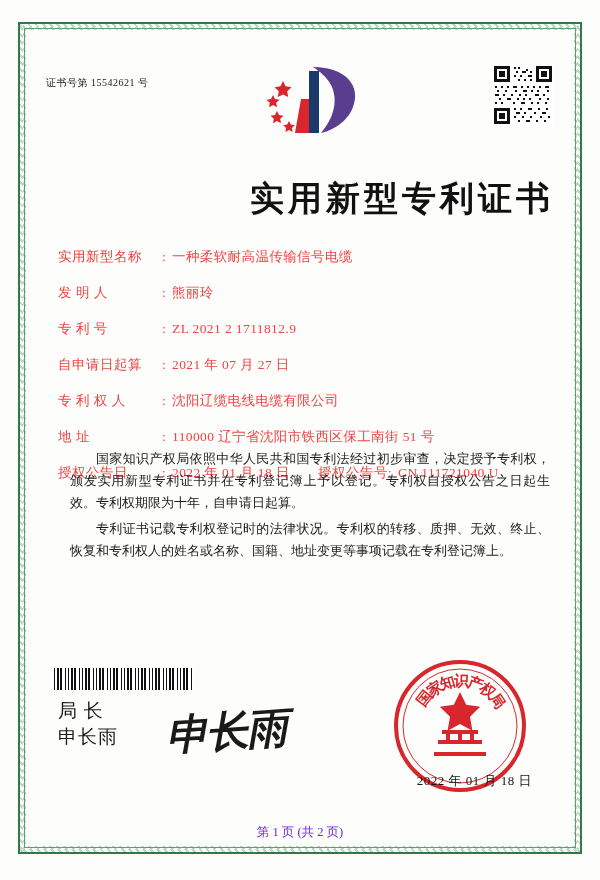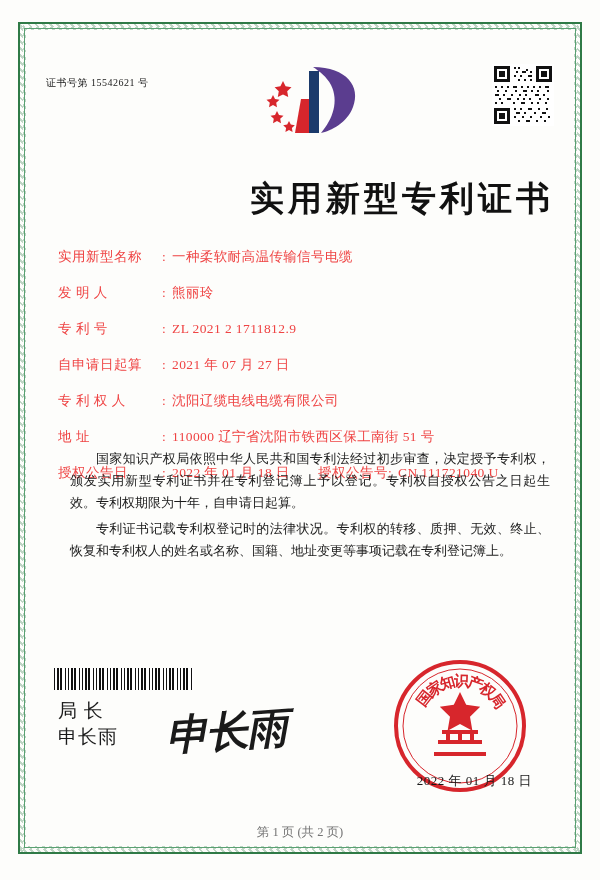--- a/index.html
+++ b/index.html
@@ -204,7 +204,7 @@
     top: 768px;
     text-align: center;
     font-size: 12.5px;
-    color: #737373;
+    color: #6d28d9;
   }
   .footer-note {
     position: absolute;

